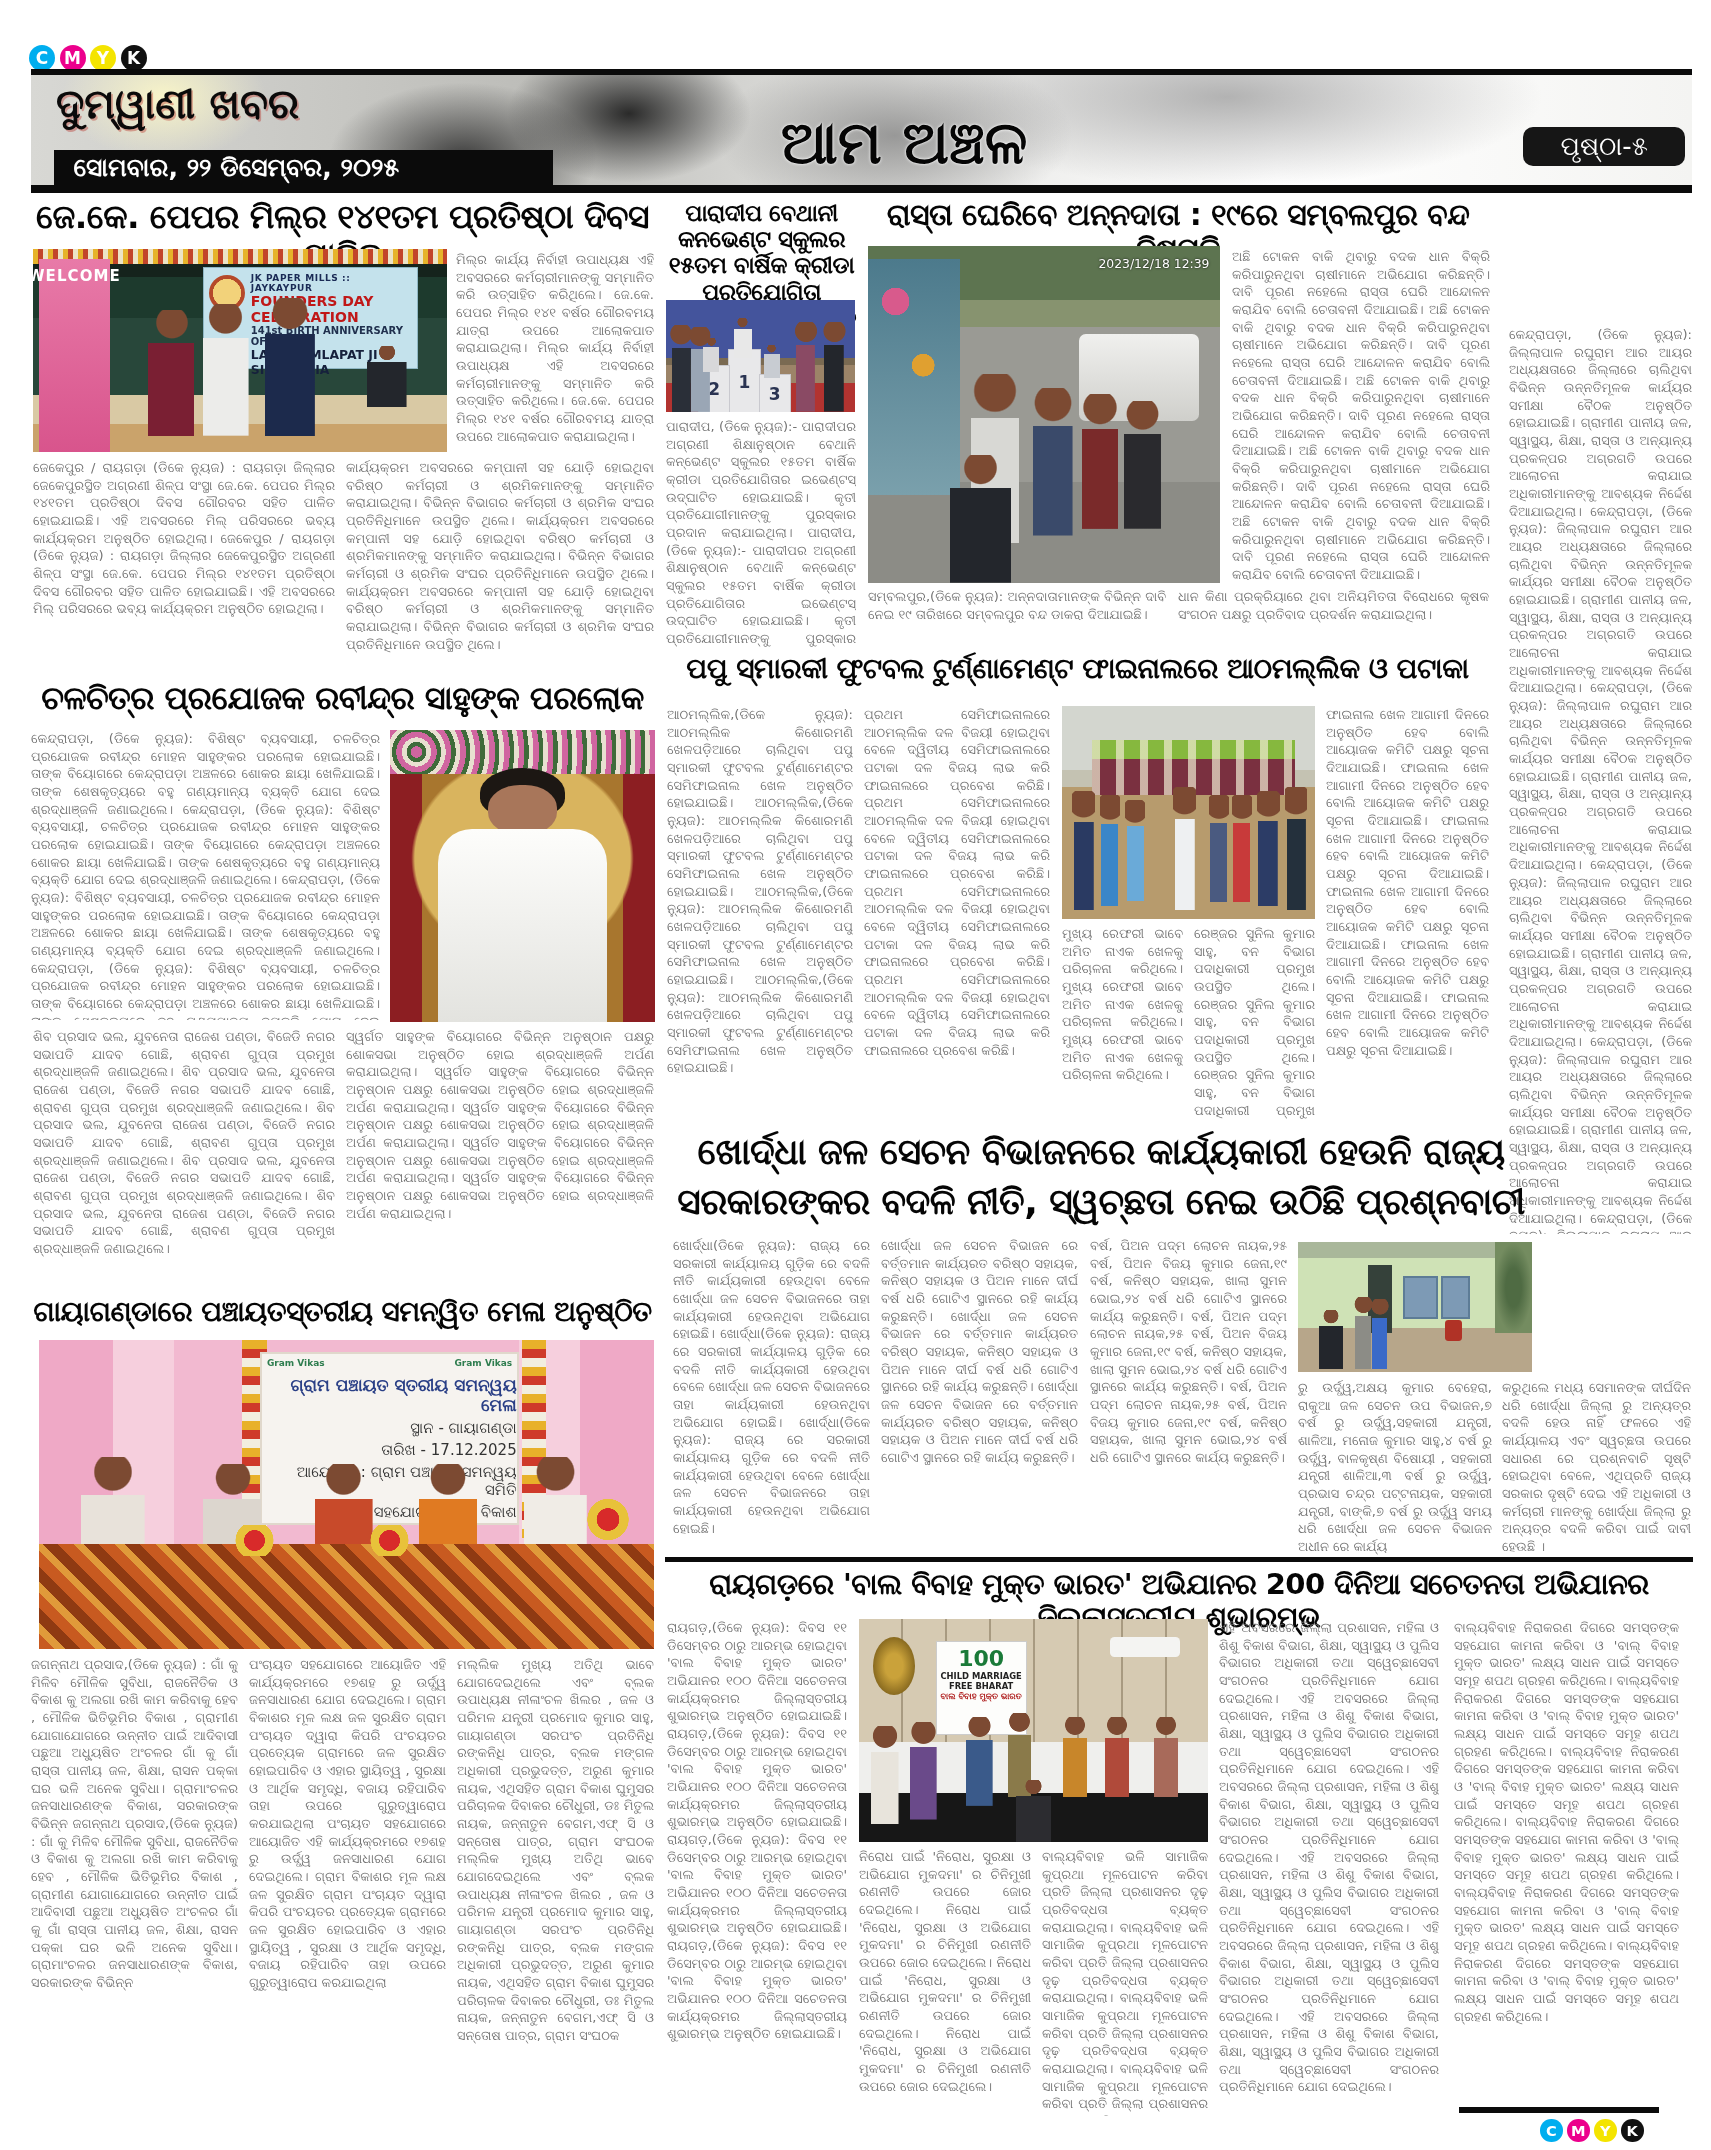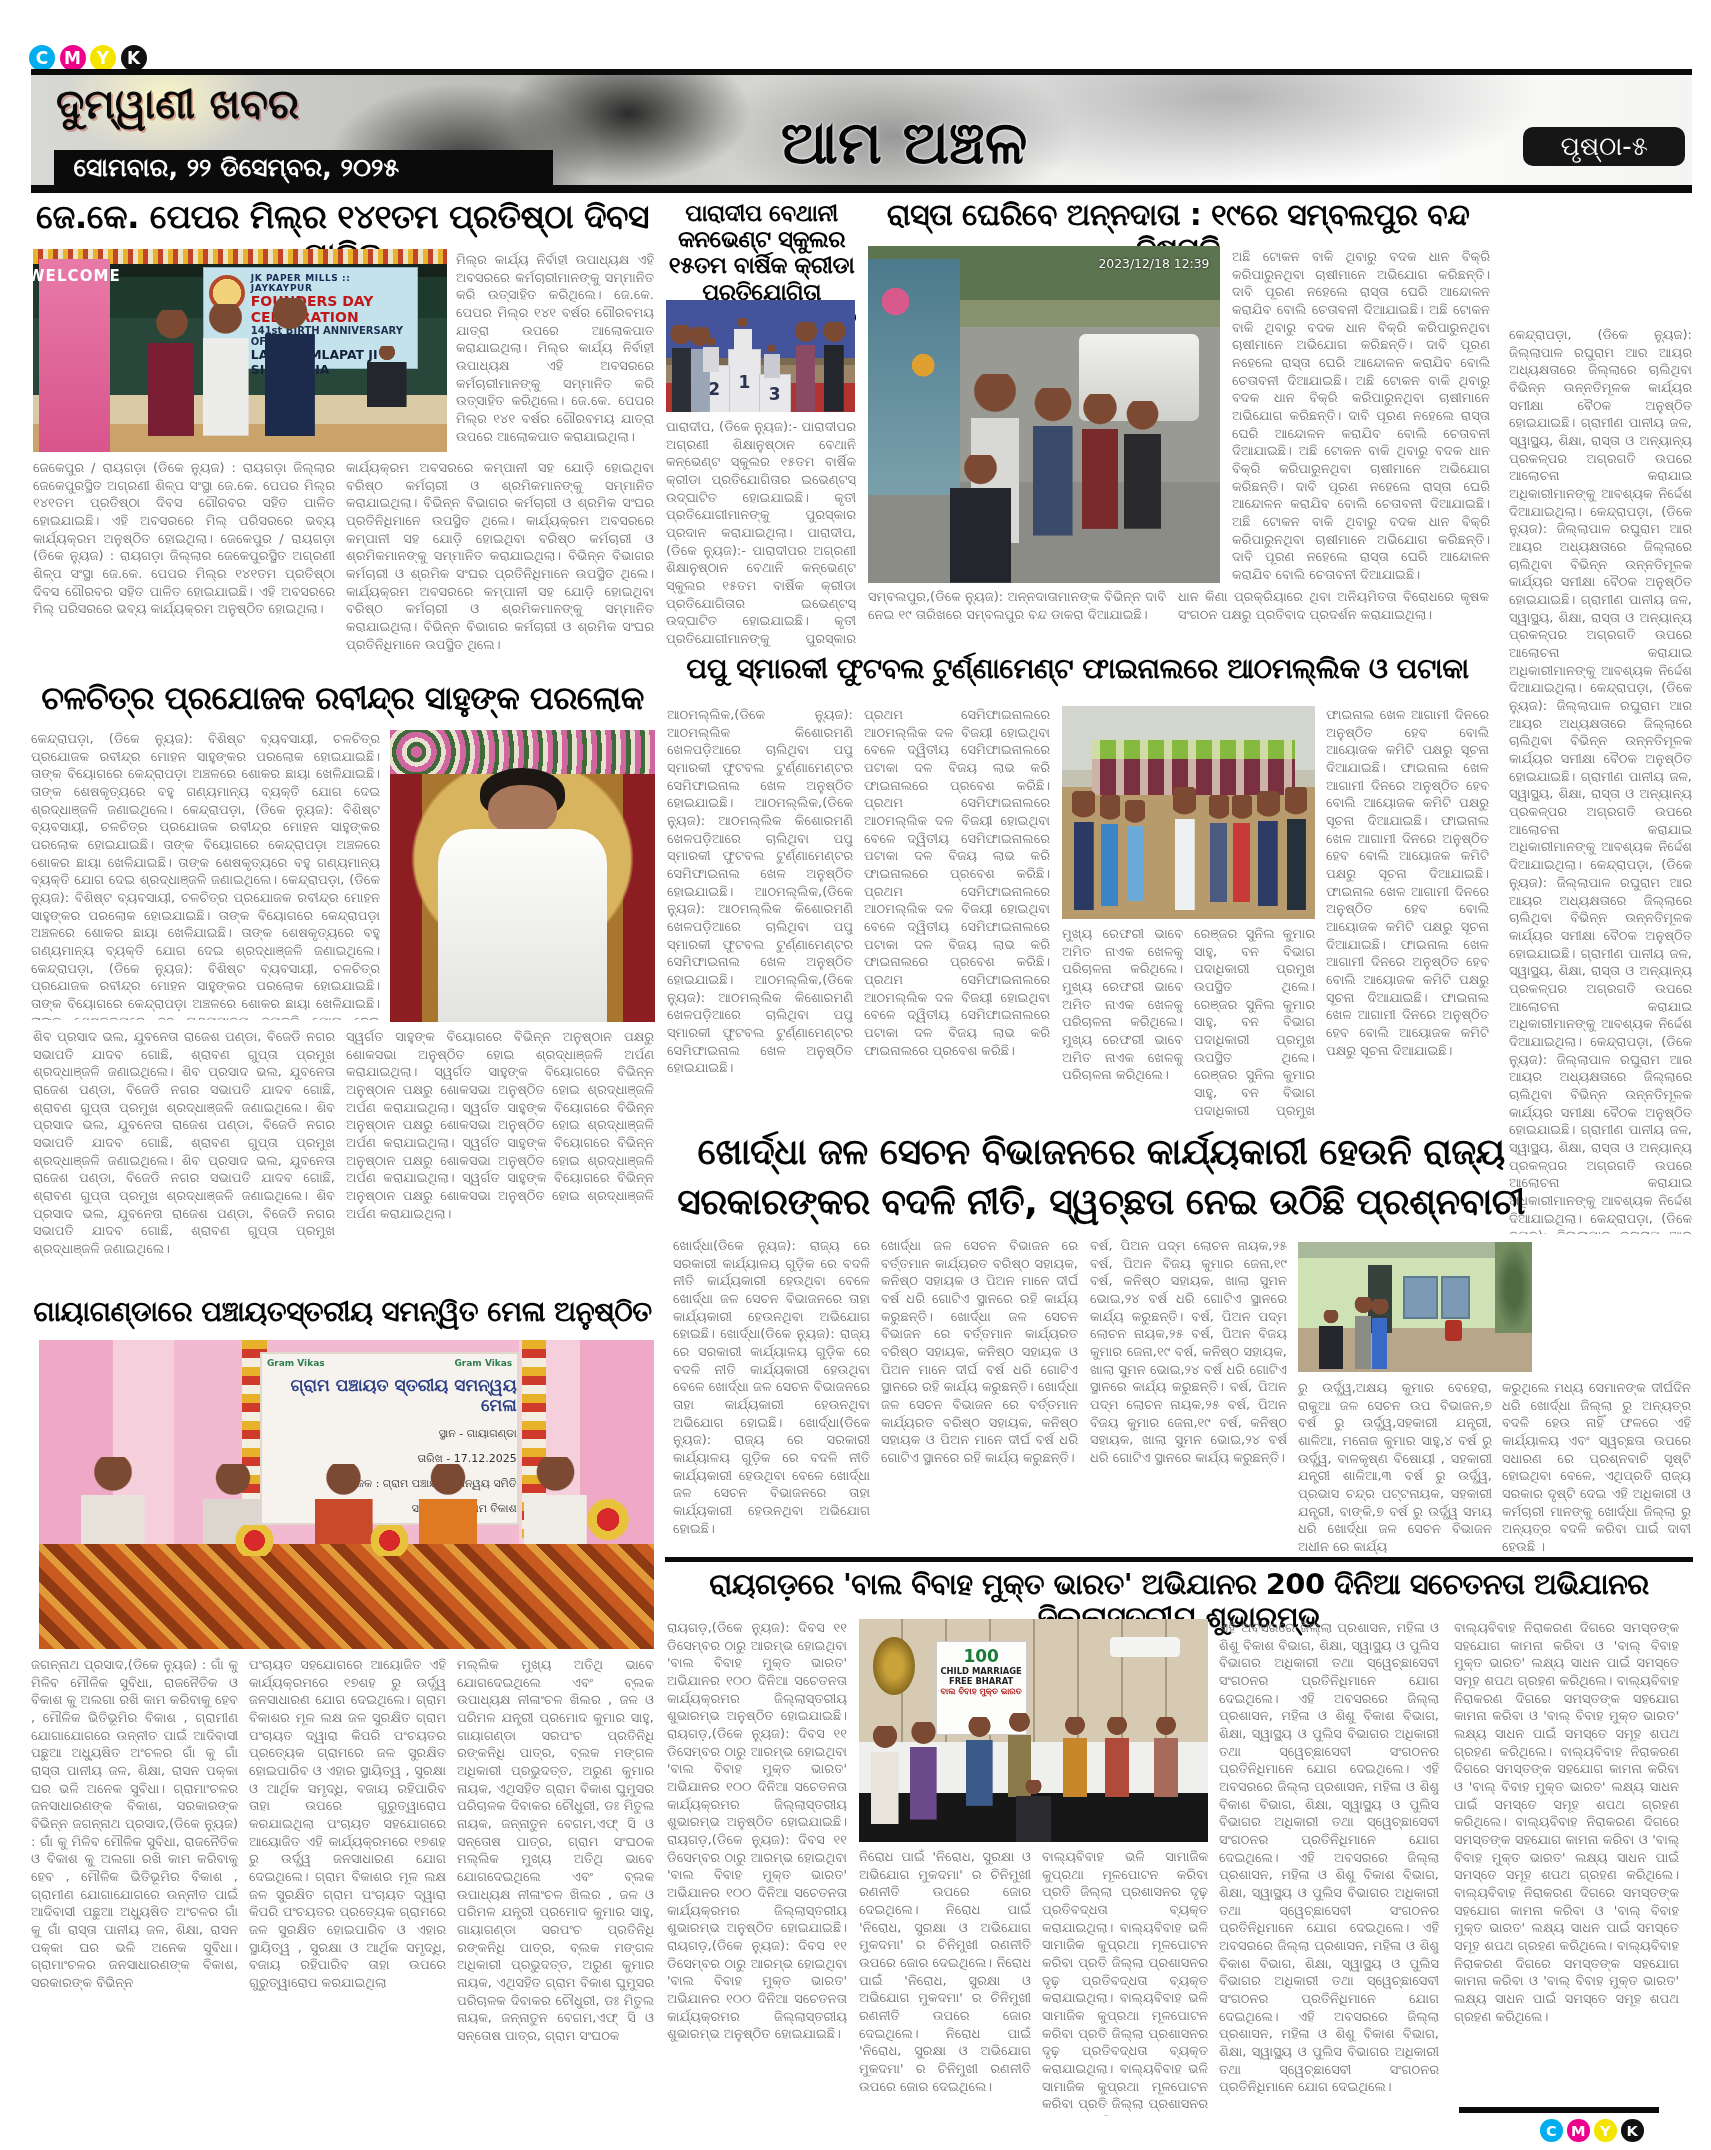--- a/index.html
+++ b/index.html
@@ -92,7 +92,7 @@
   .p-mela .ban{position:absolute;left:36%;top:4%;width:42%;height:56%;background:#f6f3ef;border:2.3px solid #e0d8cc;
        text-align:right;color:#273a7a;padding-top:6px;box-sizing:border-box}
   .p-mela .ban .t{font-size:17px;font-weight:bold;color:#2a3f86}
-  .p-mela .ban .s{font-size:11px;color:#333;margin-top:12px}
+  .p-mela .ban .s{font-size:15px;color:#333;margin-top:4px}
   .p-mela .ban .o{position:absolute;font-size:9px;font-weight:bold;color:#2e7d4f}
   .p-mela .gar{position:absolute;left:33%;top:0;width:4%;height:64%;
        background:repeating-linear-gradient(#e8b12a 0 9px,#cf3a2a 9px 18px,#f2eee0 18px 27px)}

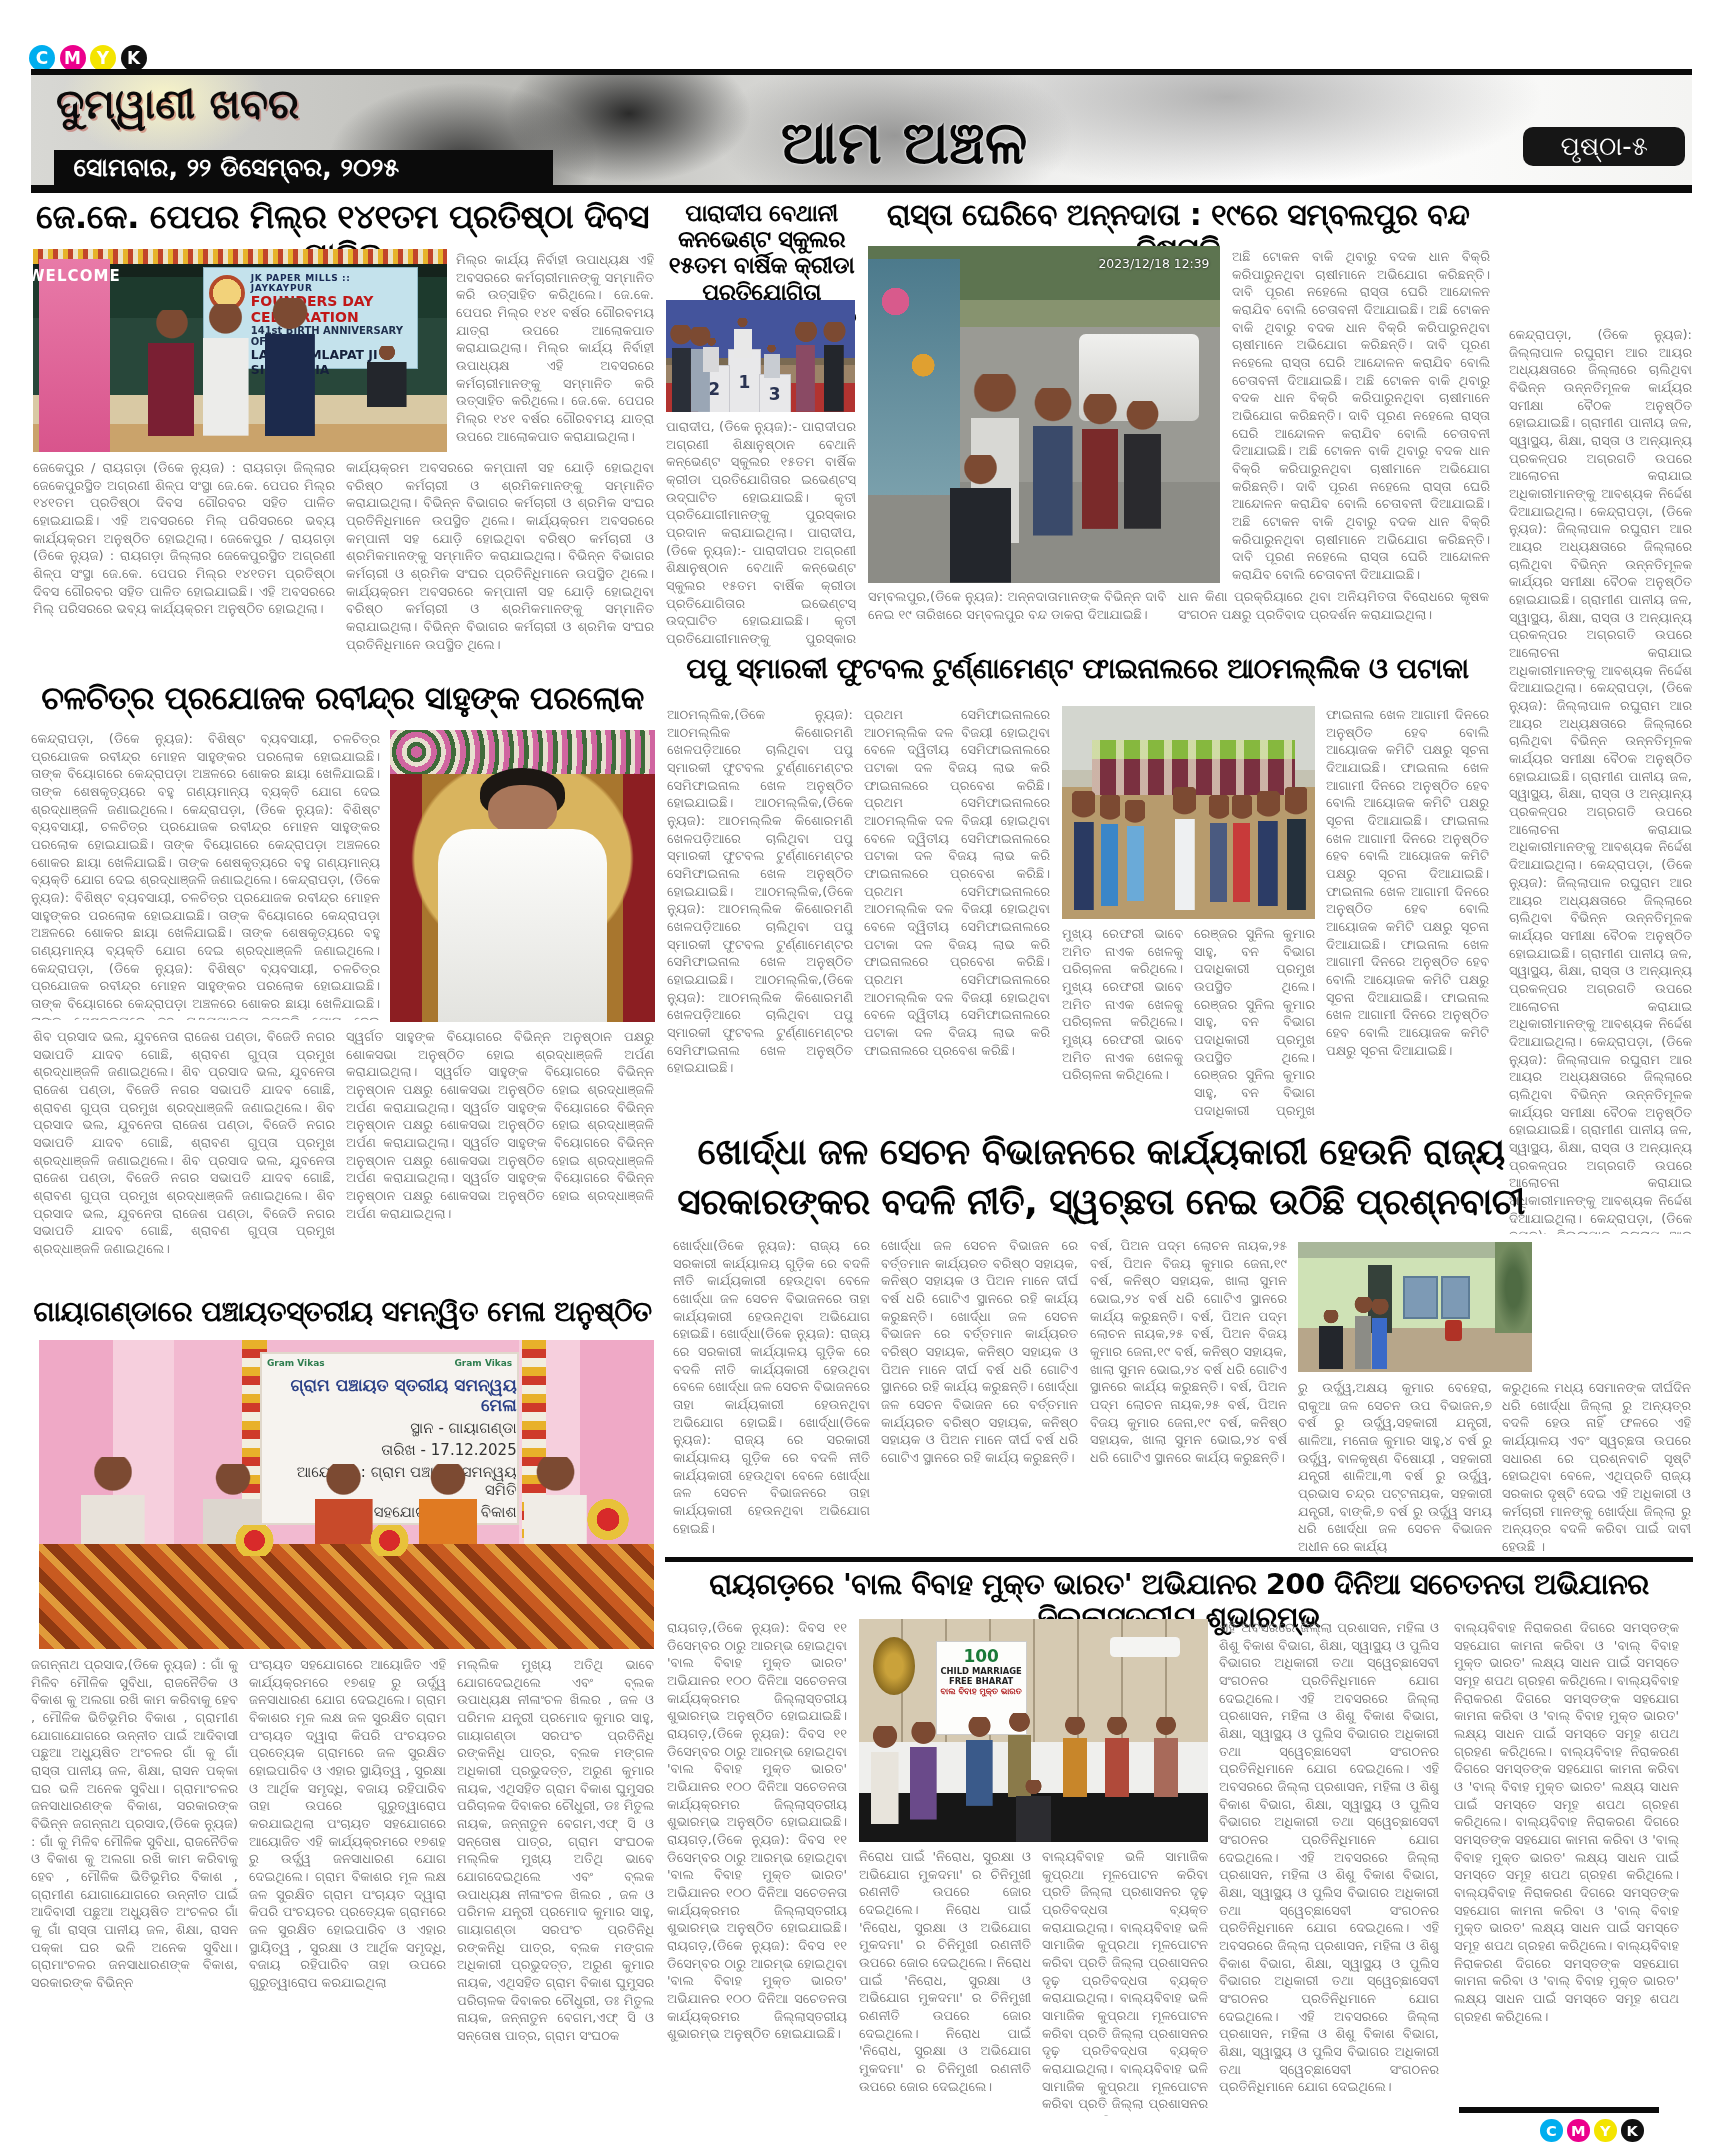--- a/index.html
+++ b/index.html
@@ -106,7 +106,7 @@
        background:repeating-linear-gradient(90deg,transparent 0 42px,rgba(130,115,88,.55) 42px 44px)}
   .p-meet .ban100{position:absolute;left:22%;top:10%;width:26%;height:42%;background:#fdfdfb;border:1.1px solid #ccc;
        text-align:center;padding-top:3.4px;box-sizing:border-box}
-  .p-meet .ban100 .n{font-size:17px;font-weight:bold;color:#1a7a38}
+  .p-meet .ban100 .n{font-size:22px;font-weight:bold;color:#1a7a38}
   .p-meet .ban100 .c1{font-size:8.4px;font-weight:bold;color:#222}
   .p-meet .ban100 .c2{font-size:8.4px;font-weight:bold;color:#b02020}
   .p-meet .emb{position:absolute;left:4%;top:8%;width:12%;height:26%;border-radius:50%;

